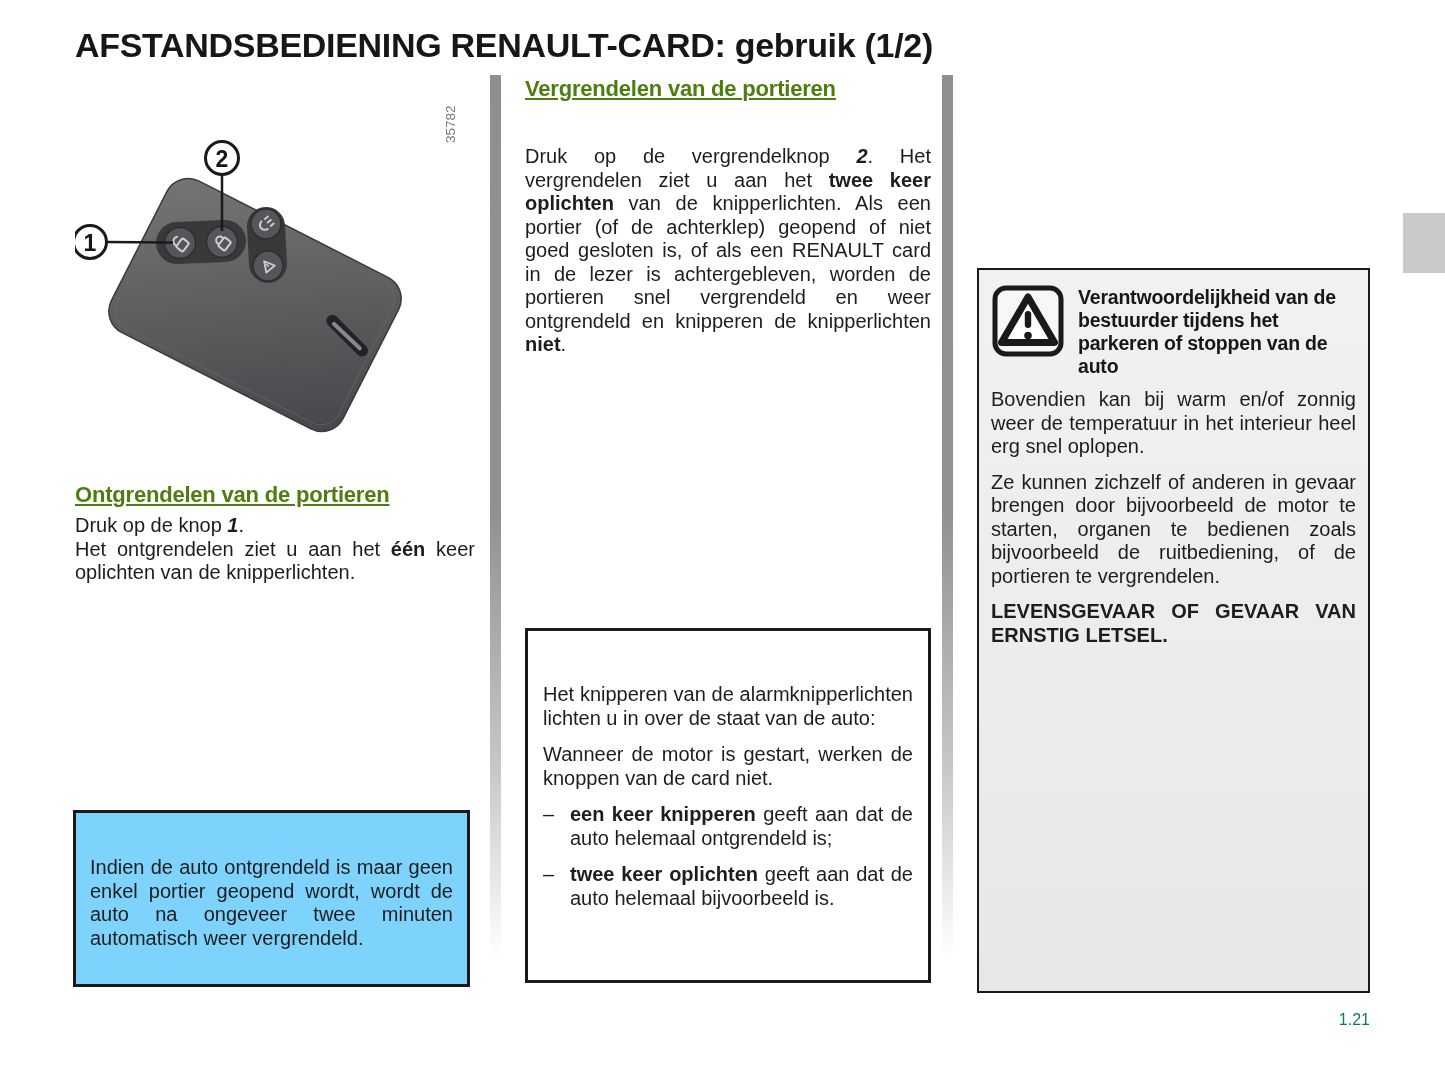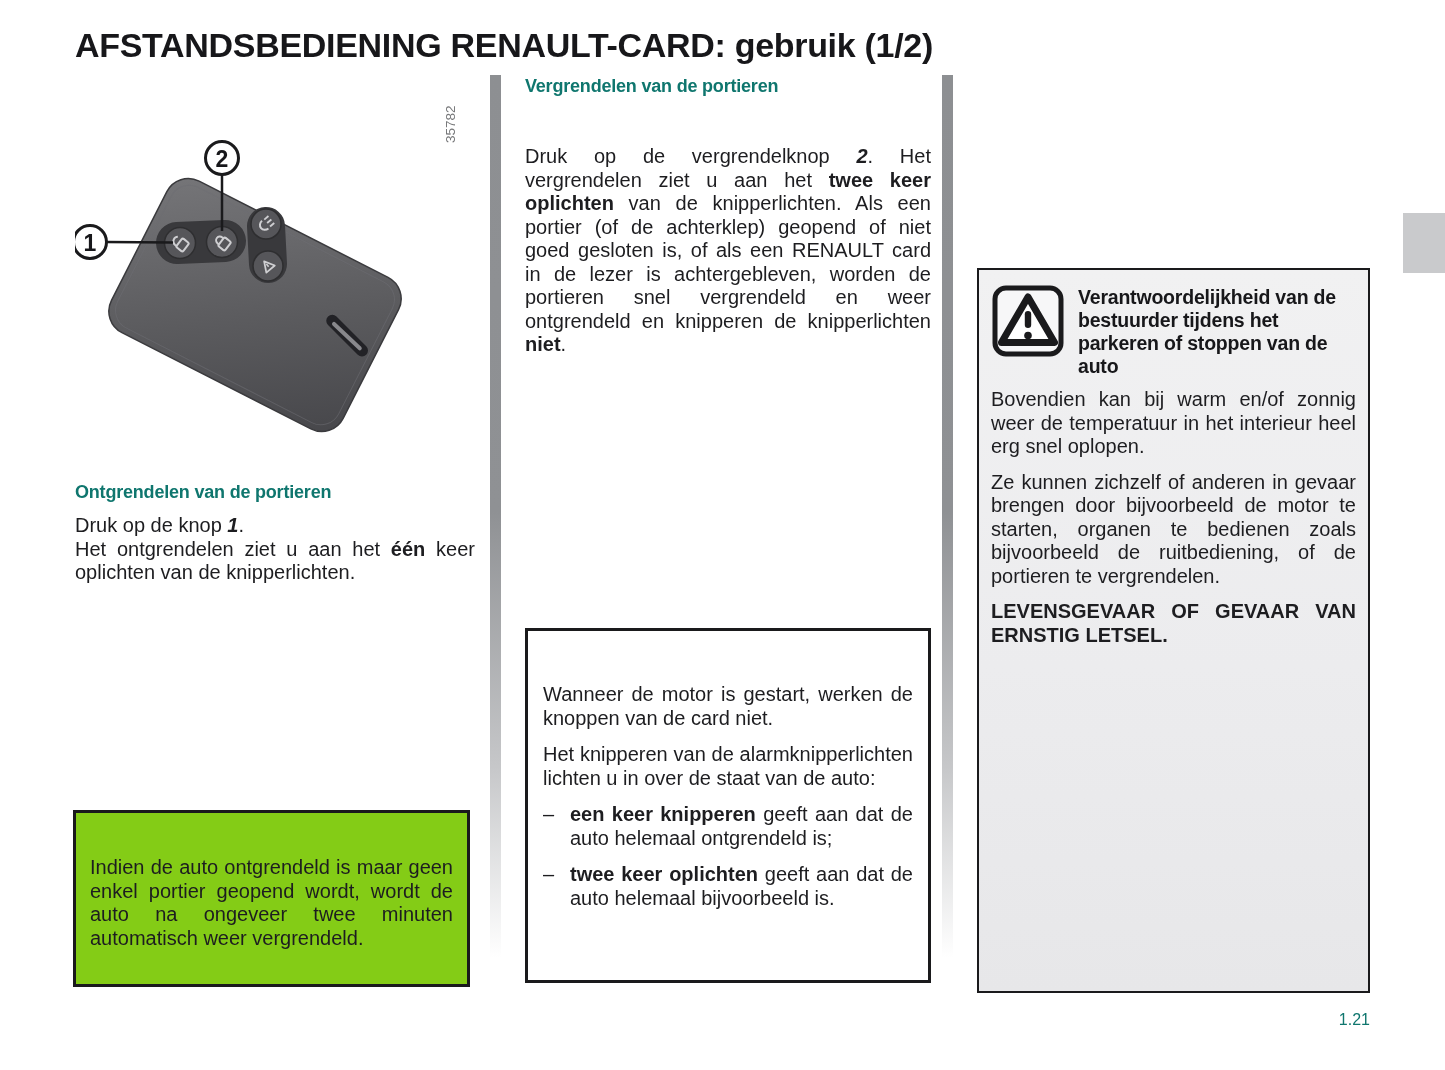--- a/index.html
+++ b/index.html
@@ -13,7 +13,7 @@
     font-size:34px;font-weight:bold;letter-spacing:-0.3px;color:#17171a;
   }
   .section-heading{
-    font-size:18px;font-weight:bold;color:#0f766e;letter-spacing:-0.2px;
+    font-size:22px;font-weight:bold;color:#4d7c0f;letter-spacing:-0.2px;text-decoration:underline;
   }
   .body-text{
     font-size:20px;line-height:23.5px;text-align:justify;color:#1d1d20;margin:0;

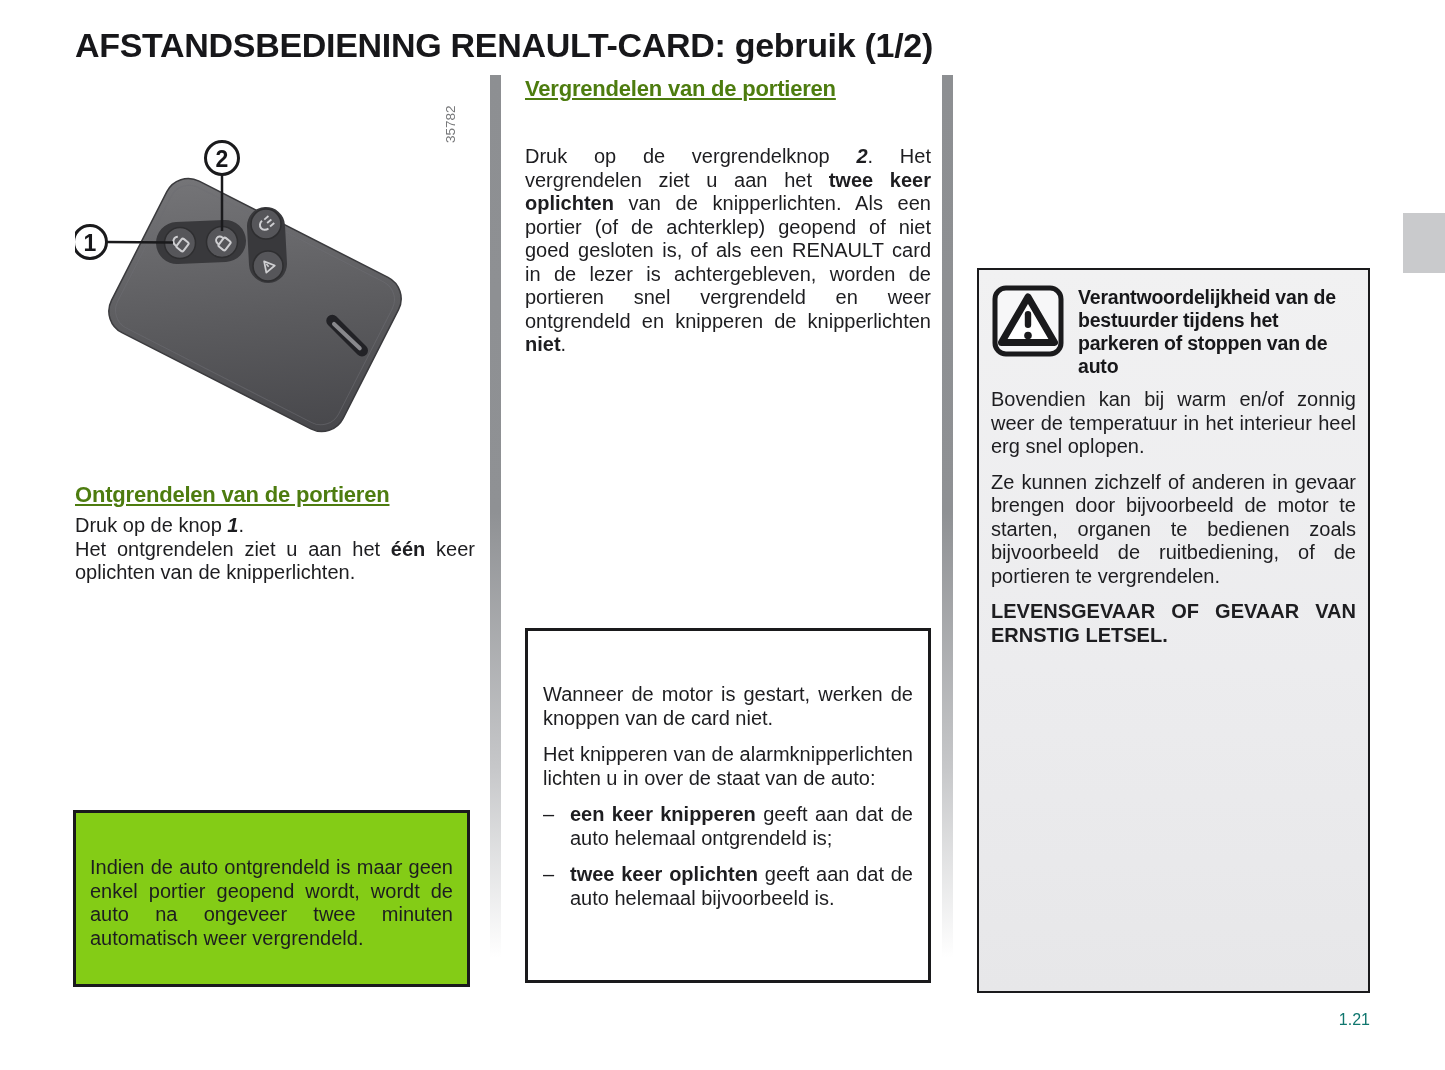--- a/index.html
+++ b/index.html
@@ -169,8 +169,8 @@
 <p class="abs mid-body body-text"><span>Druk op de vergrendelknop </span><span class="seg-bi">2</span><span>. Het vergrendelen ziet u aan het </span><span class="seg-b">twee keer oplichten</span><span> van de knipperlichten. Als een portier (of de achterklep) geopend of niet goed gesloten is, of als een RENAULT card in de lezer is achtergebleven, worden de portieren snel vergrendeld en weer ontgrendeld en knipperen de knipperlichten </span><span class="seg-b">niet</span><span>.</span></p>
 
 <div class="abs info-box">
+  <p class="body-text info-p"><span>Het knipperen van de alarmknipperlichten lichten u in over de staat van de auto:</span></p>
   <p class="body-text info-p"><span>Wanneer de motor is gestart, werken de knoppen van de card niet.</span></p>
-  <p class="body-text info-p"><span>Het knipperen van de alarmknipperlichten lichten u in over de staat van de auto:</span></p>
   <div class="bullet-row">
     <span class="bullet-dash">–</span>
     <p class="body-text bullet-text"><span class="seg-b">een keer knipperen</span><span> geeft aan dat de auto helemaal ontgrendeld is;</span></p>

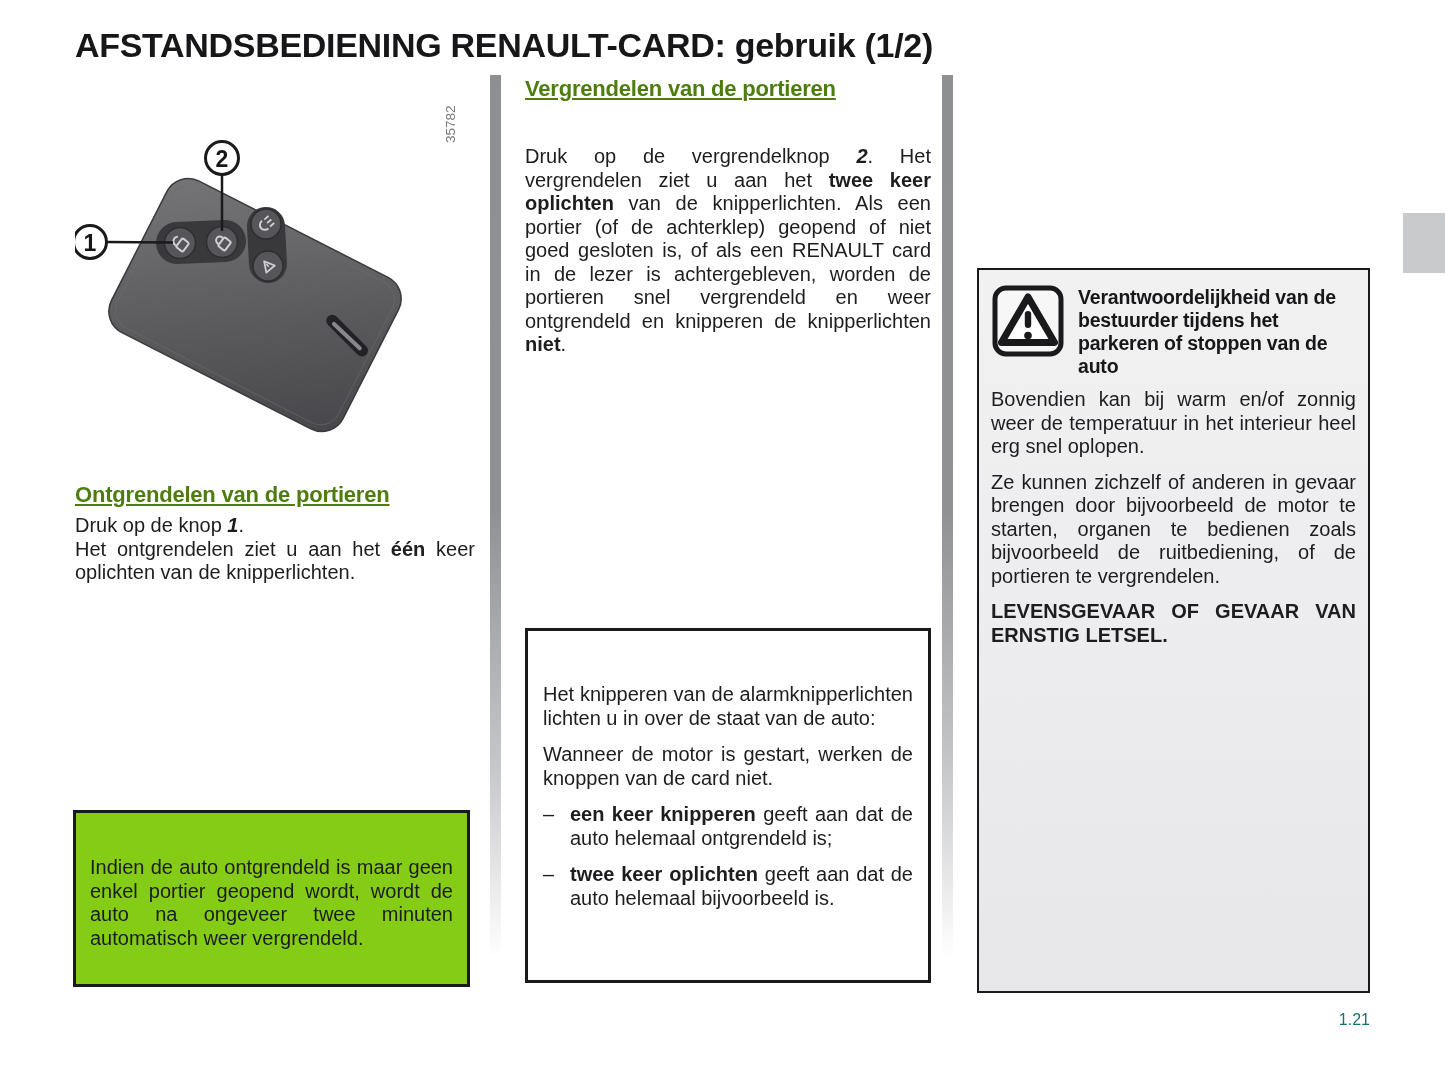--- a/index.html
+++ b/index.html
@@ -29,7 +29,7 @@
   .left-body{left:75px;top:514px;width:400px;}
   .note-box{
     left:73px;top:810px;width:397px;height:177px;box-sizing:border-box;
-    border:3px solid #1a1a1c;background:#84cc16;padding:43px 14px 0 14px;
+    border:3px solid #1a1a1c;background:#7dd3fc;padding:43px 14px 0 14px;
   }
 
   

